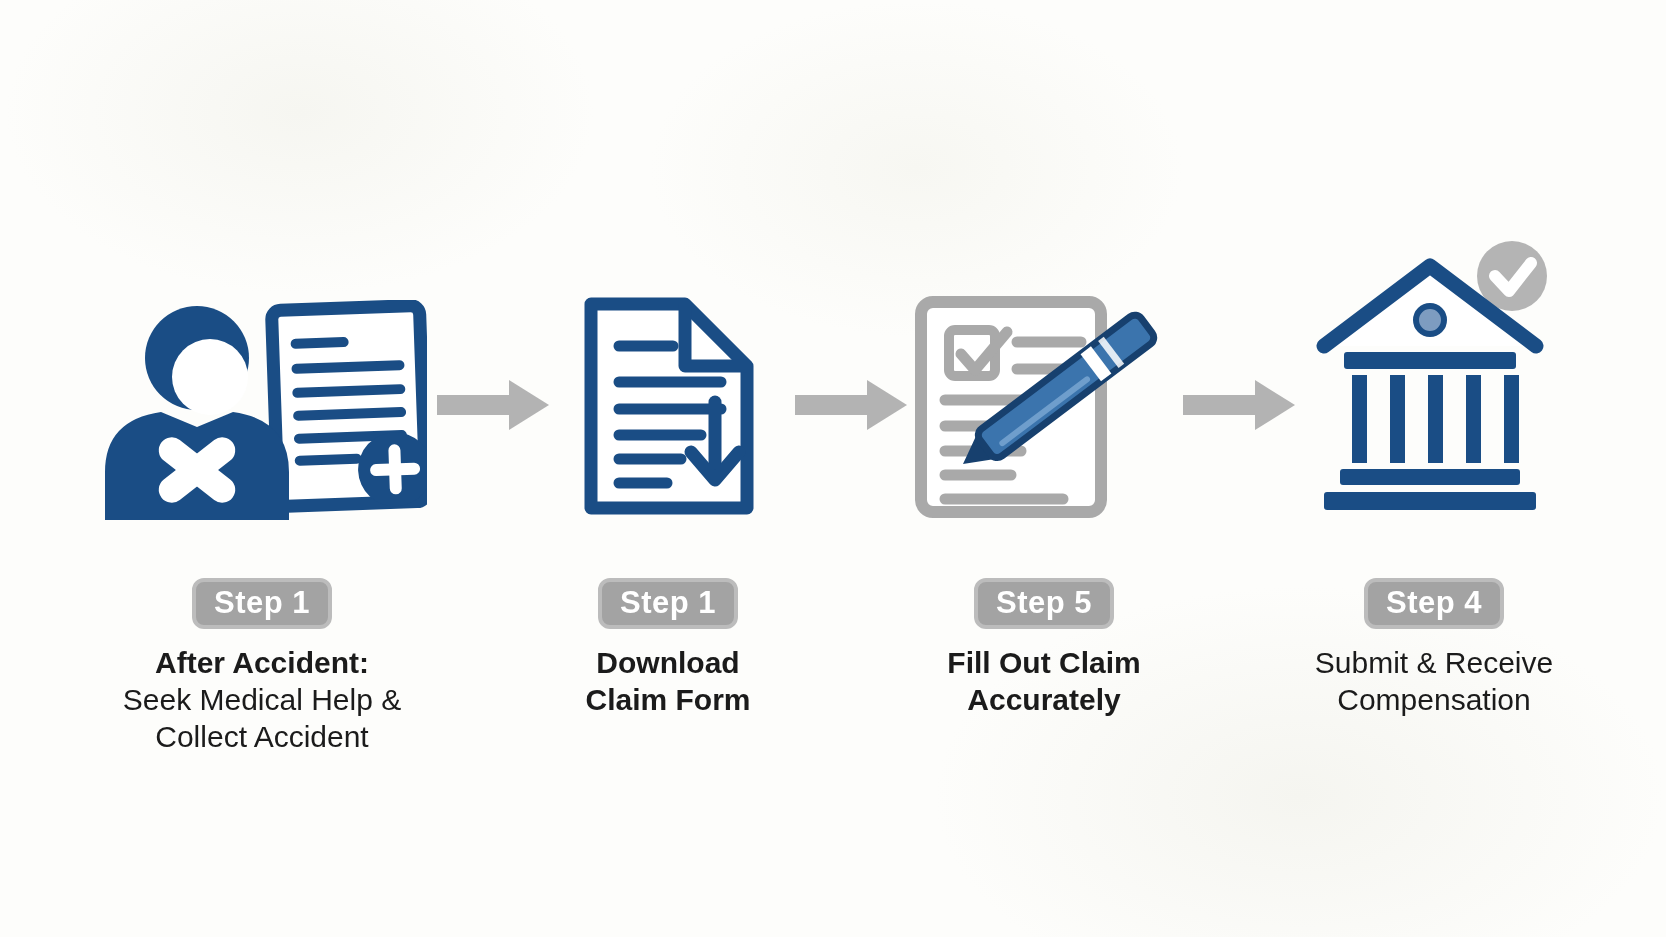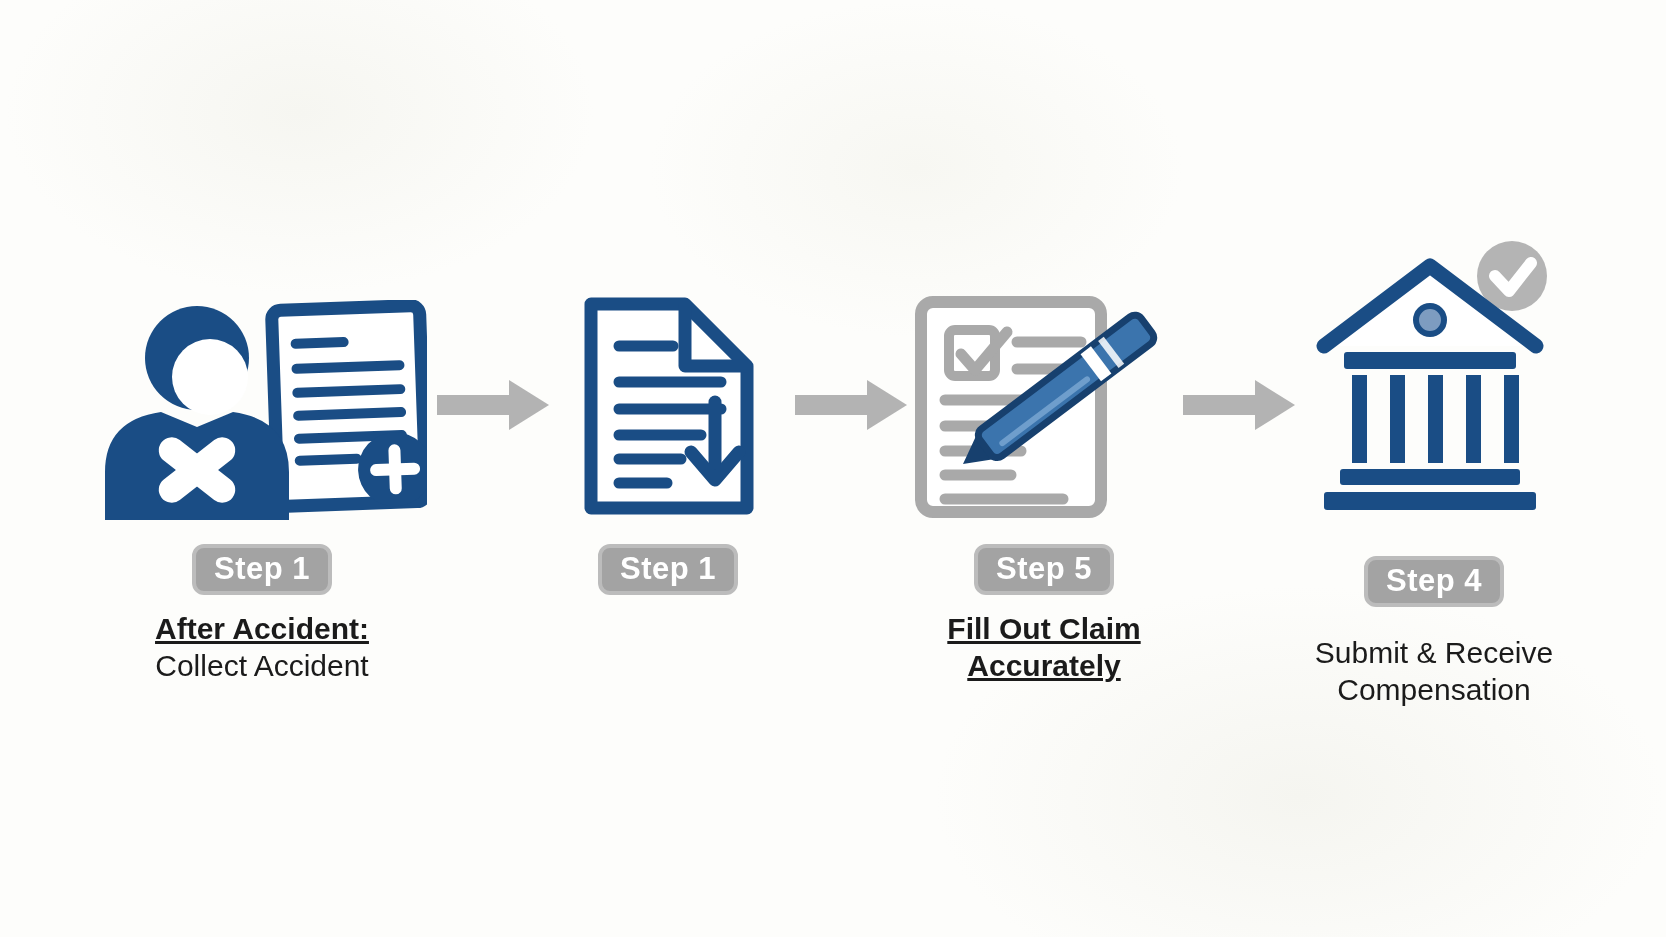--- a/index.html
+++ b/index.html
@@ -15,7 +15,7 @@
   .step{position:absolute;width:380px;display:flex;flex-direction:column;align-items:center;}
   .icon-wrap{height:292px;display:flex;align-items:flex-end;justify-content:center;}
   .badge{
-    margin-top:24px;
+    margin-top:58px;
     background:#a3a3a3;border:4px solid #bcbcbc;border-radius:12px;
     color:#ffffff;font-weight:bold;font-size:31px;line-height:31px;
     padding:5px 18px 7px 18px;letter-spacing:.5px;

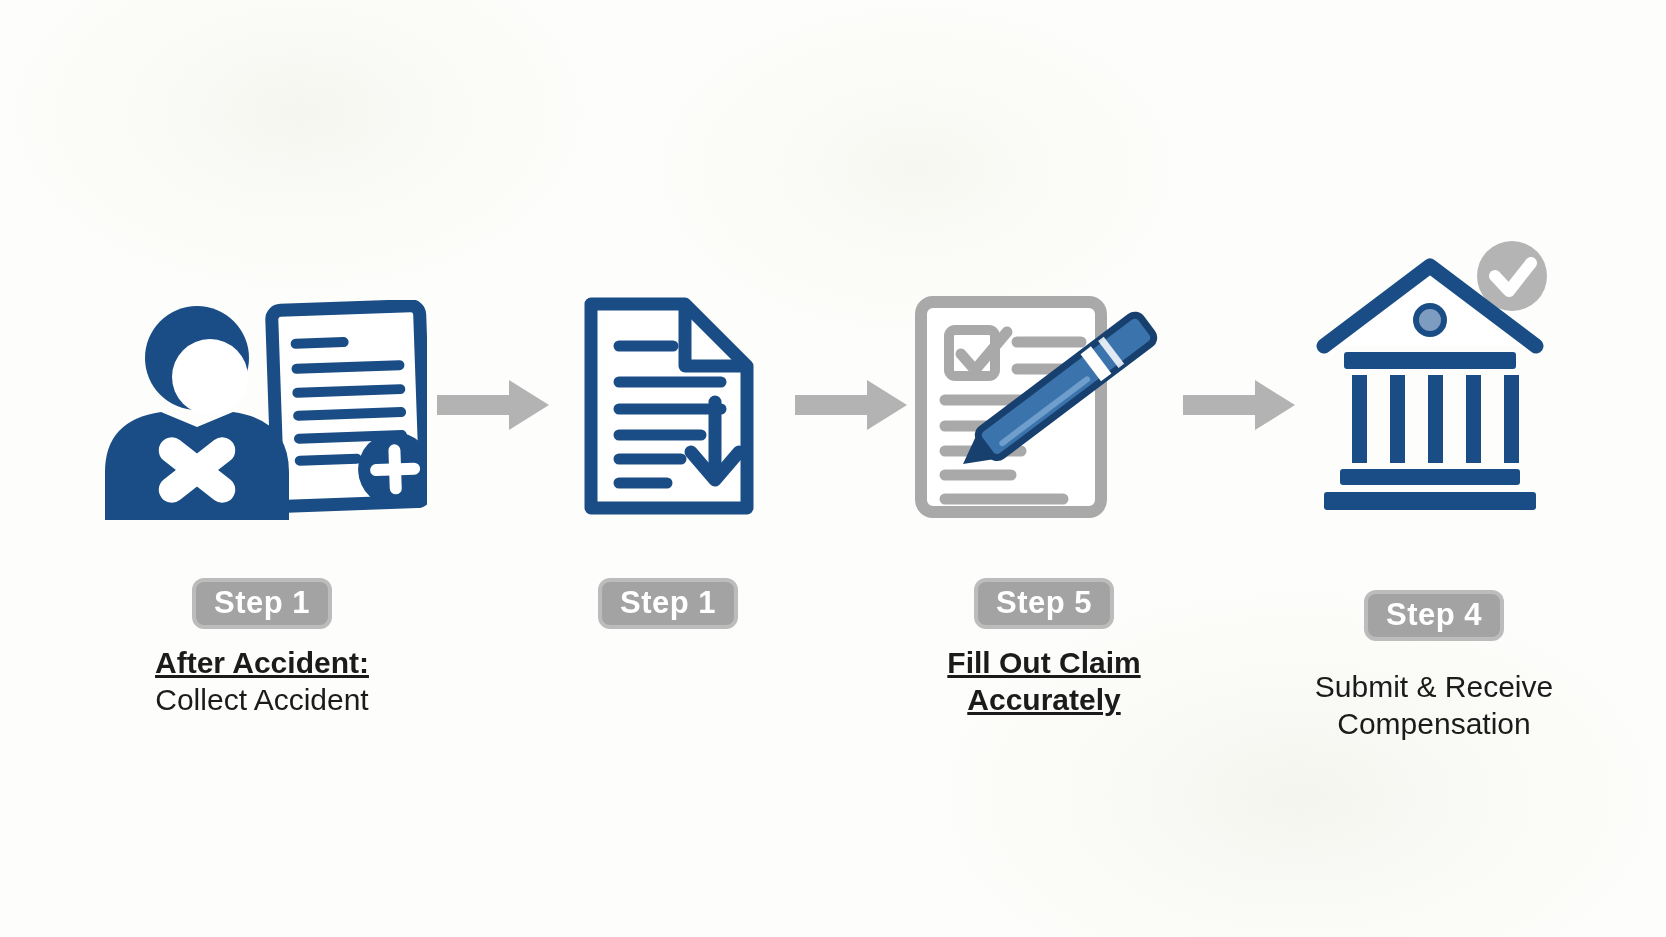--- a/index.html
+++ b/index.html
@@ -139,7 +139,7 @@
   <polygon points="72,3 112,28 72,53" fill="#b3b3b3"></polygon>
 </svg>
 
-<div class="step" style="left:1244px;top:228px;gap:12px;">
+<div class="step" style="left:1244px;top:228px;">
   <div class="icon-wrap">
     <svg width="240" height="296" viewBox="0 0 240 296">
 

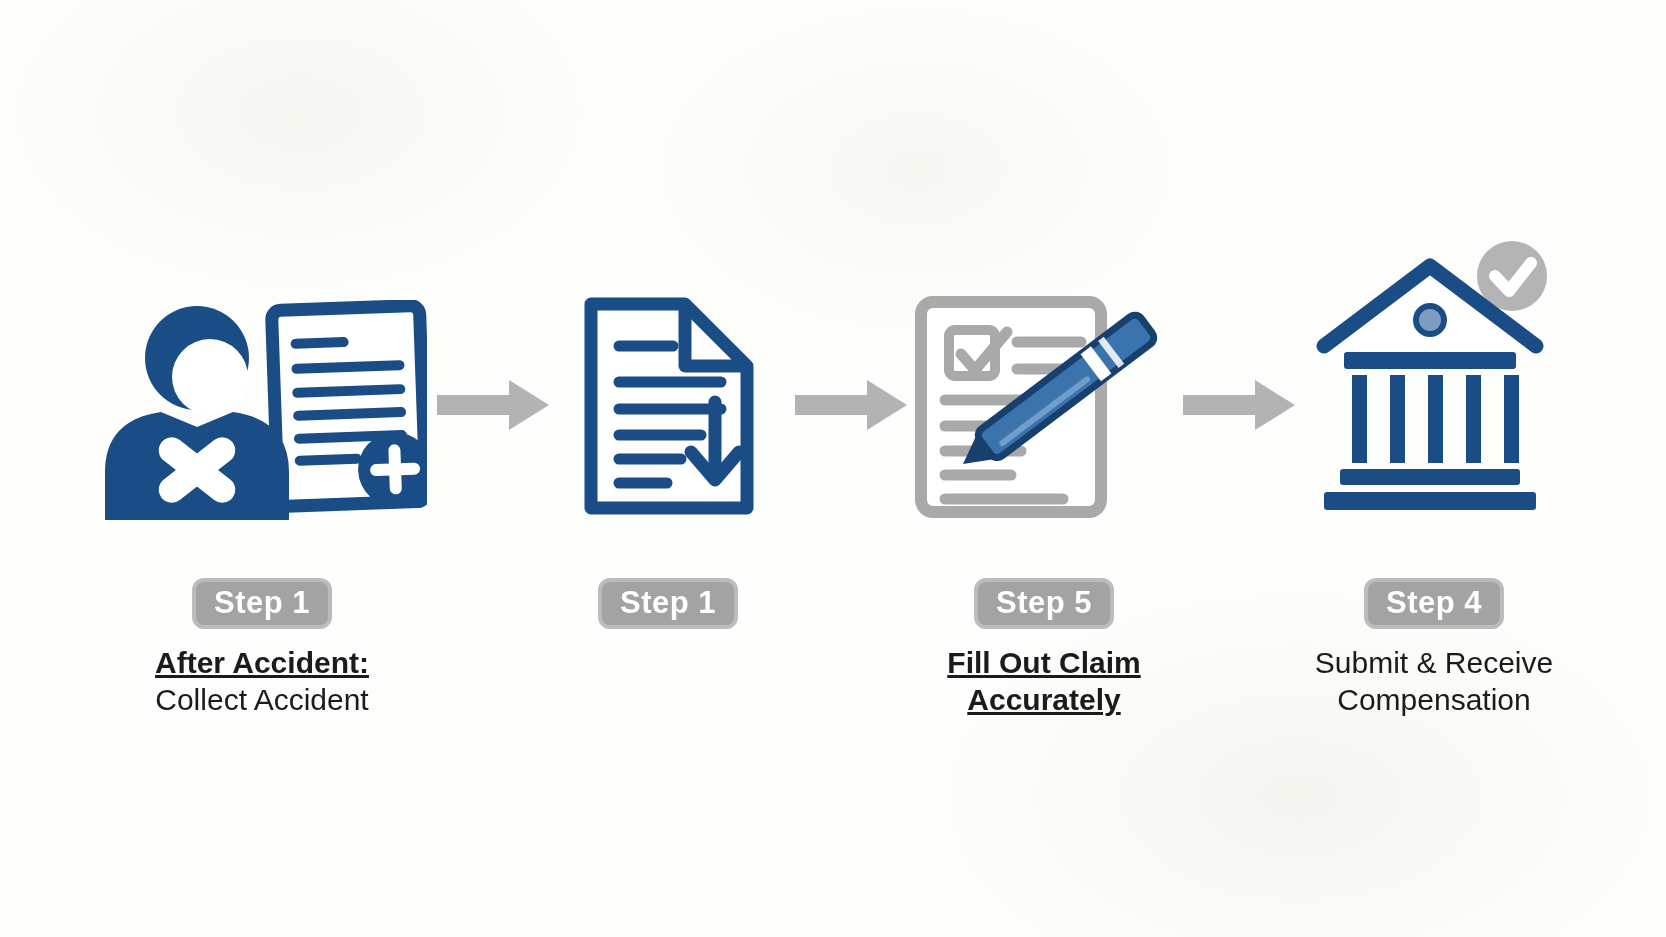--- a/index.html
+++ b/index.html
@@ -21,7 +21,7 @@
     padding:5px 18px 7px 18px;letter-spacing:.5px;
   }
   .caption{margin-top:15px;text-align:center;color:#1b1b1b;font-size:30px;line-height:37px;}
-  .caption .b{font-weight:bold;text-decoration:underline;}
+  .caption .b{font-weight:bold;}
   .arrow{position:absolute;top:377px;width:112px;height:56px;}
   svg{display:block;}
 </style>

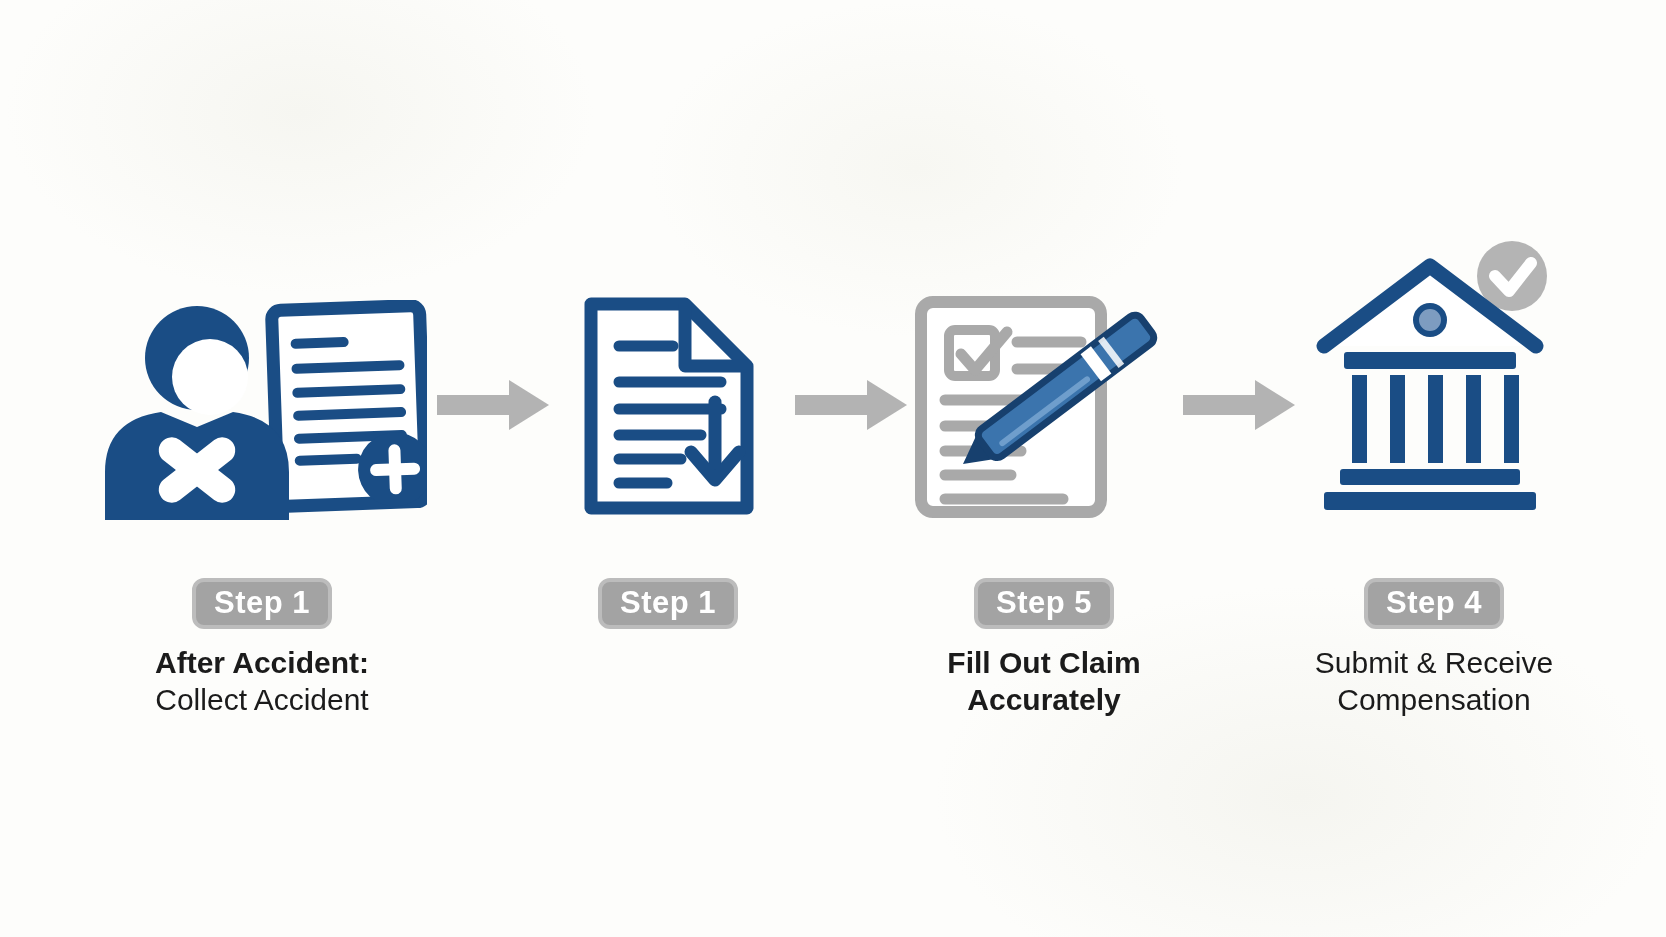--- a/index.html
+++ b/index.html
@@ -94,6 +94,10 @@
     </svg>
   </div>
   <div class="badge">Step 1</div>
+  <div class="caption">
+    <div class="b">Download</div>
+    <div class="b">Claim Form</div>
+  </div>
 </div>
 
 <svg class="arrow" style="left:795px;" viewBox="0 0 112 56">

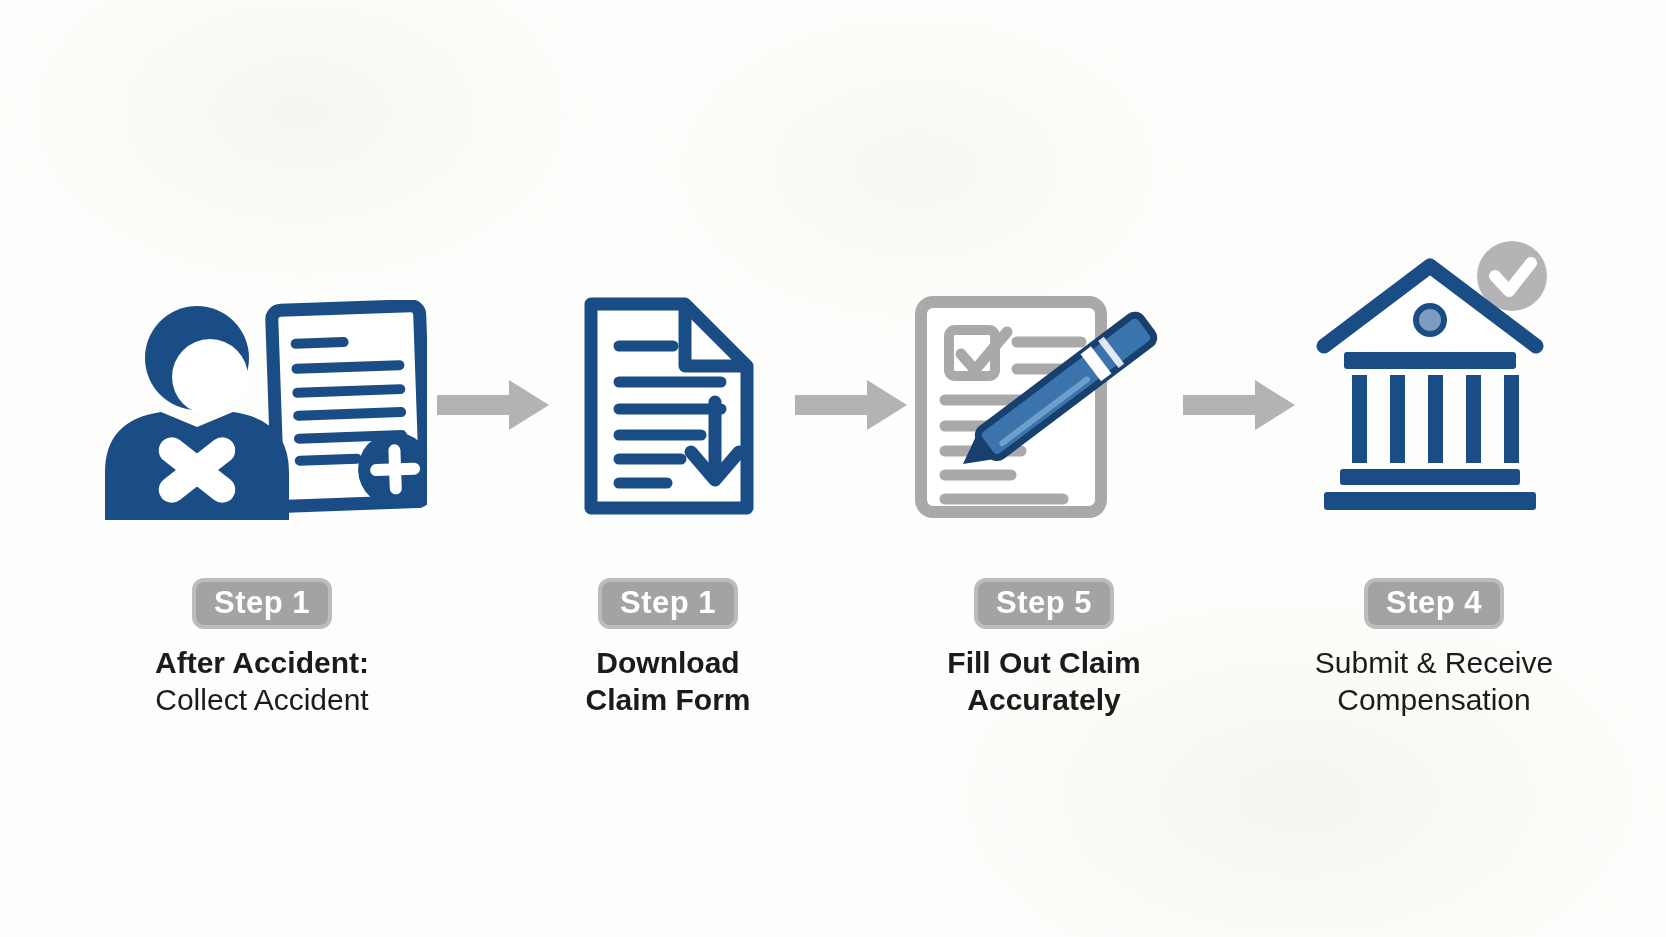--- a/index.html
+++ b/index.html
@@ -65,6 +65,7 @@
   <div class="badge">Step 1</div>
   <div class="caption">
     <div class="b">After Accident:</div>
+    <div>Seek Medical Help &amp;</div>
     <div>Collect Accident</div>
   </div>
 </div>

